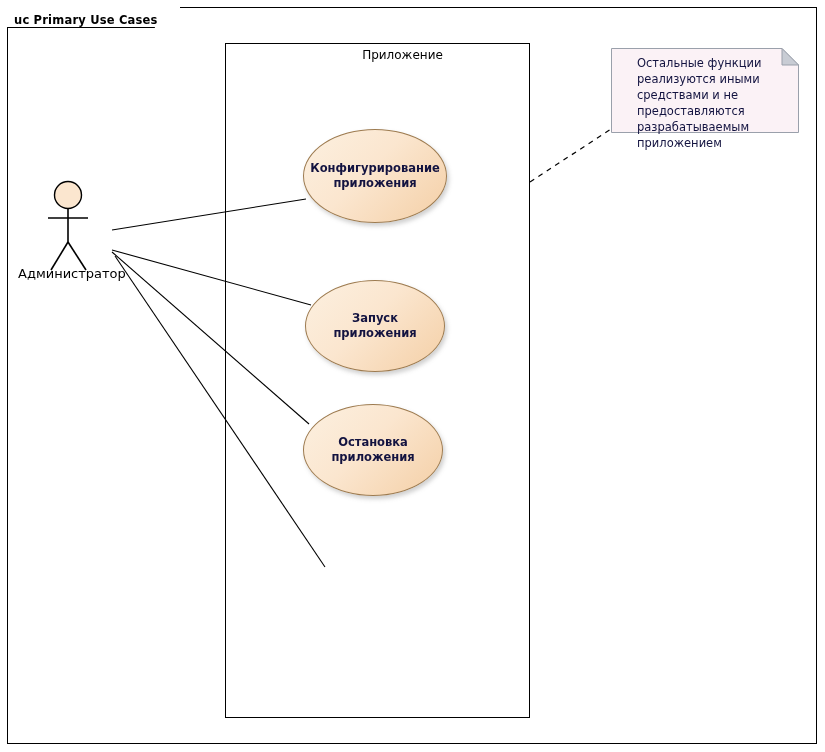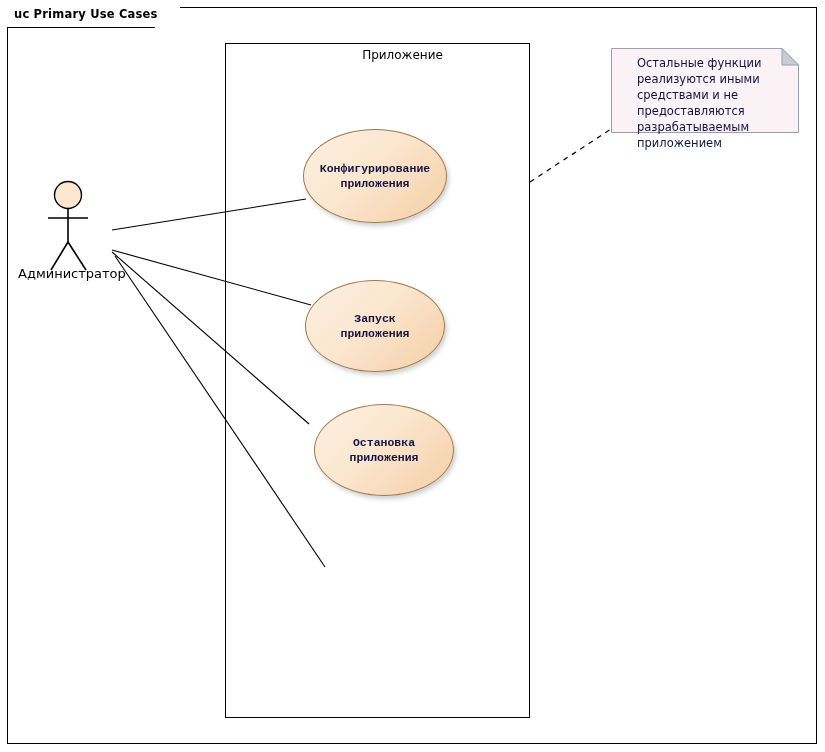--- a/index.html
+++ b/index.html
@@ -39,7 +39,7 @@
     padding-left: 7px;
     padding-right: 22px;
     display: flex;
-    align-items: flex-start;
+    align-items: flex-end;
     background: #ffffff;
     border-right: none;
     box-sizing: border-box;

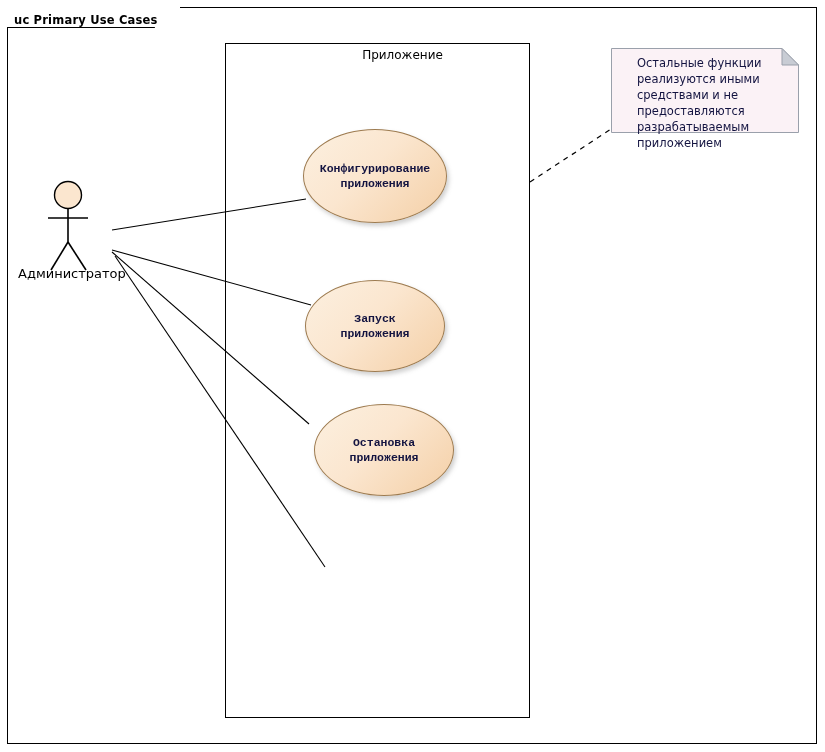--- a/index.html
+++ b/index.html
@@ -107,7 +107,6 @@
     line-height: 15px;
     padding: 0 14px;
     white-space: pre-line;
-    font-family: Liberation Mono, monospace;
   }
 
   

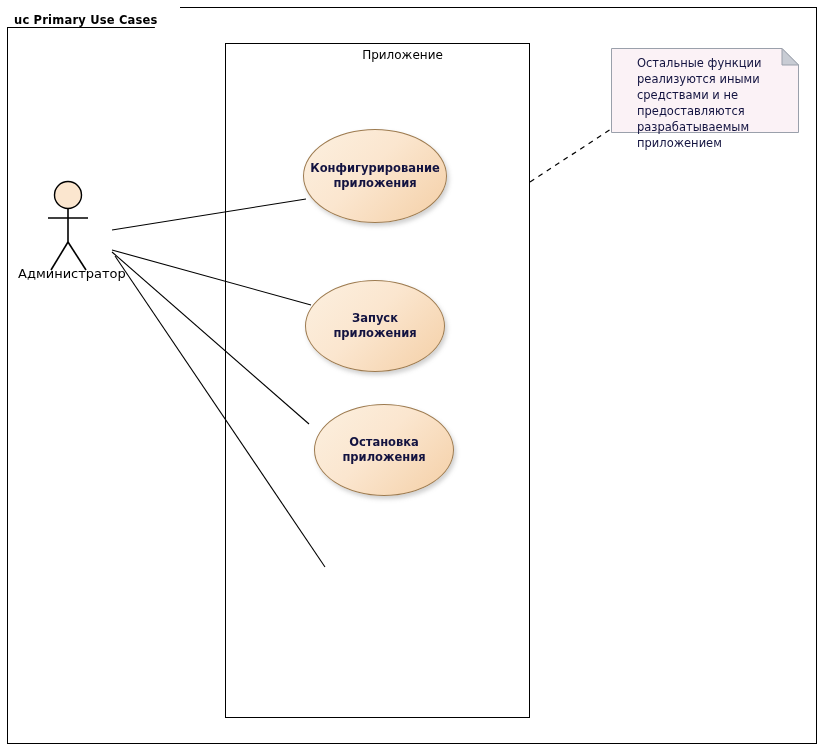--- a/index.html
+++ b/index.html
@@ -206,7 +206,7 @@
     <span class="usecase-label">Запуск приложения</span>
   </div>
 
-  <div class="usecase" style="left:314px; top:404px; width:140px; height:92px;">
+  <div class="usecase" style="left:303px; top:404px; width:140px; height:92px;">
     <span class="usecase-label">Остановка
 приложения</span>
   </div>

